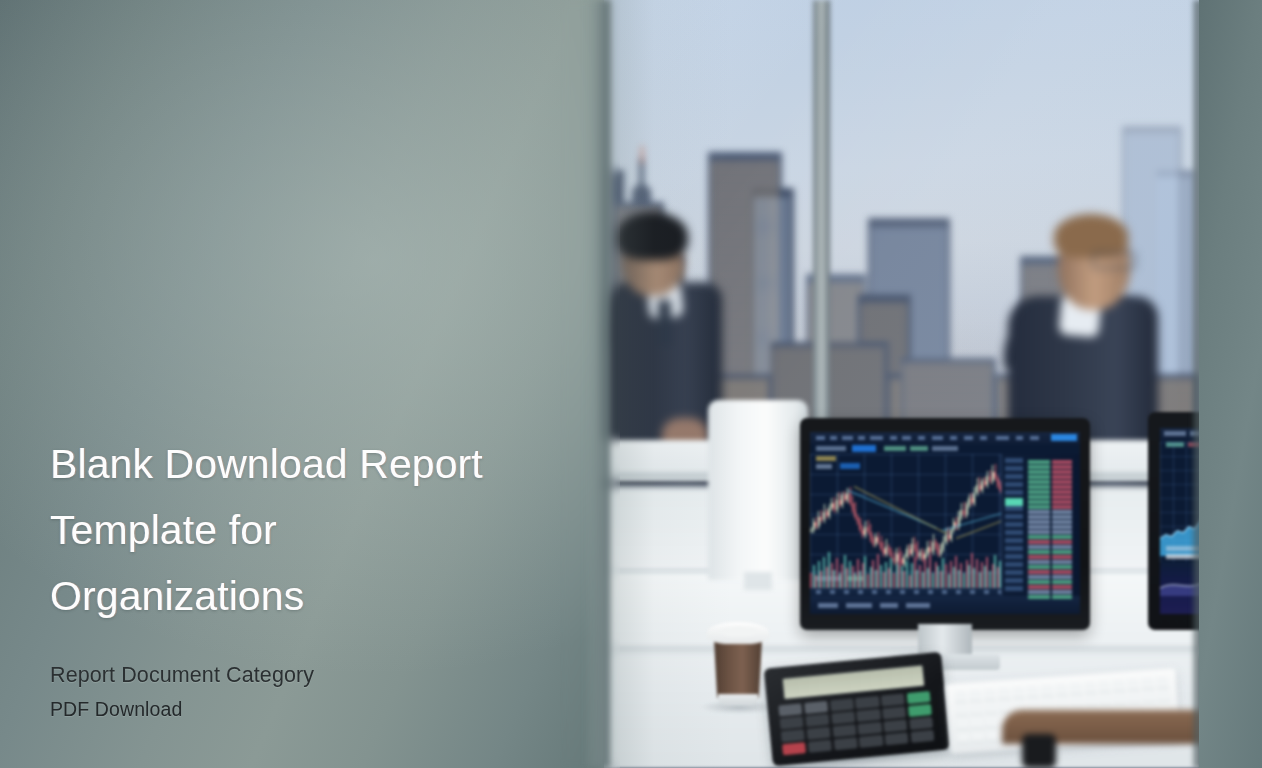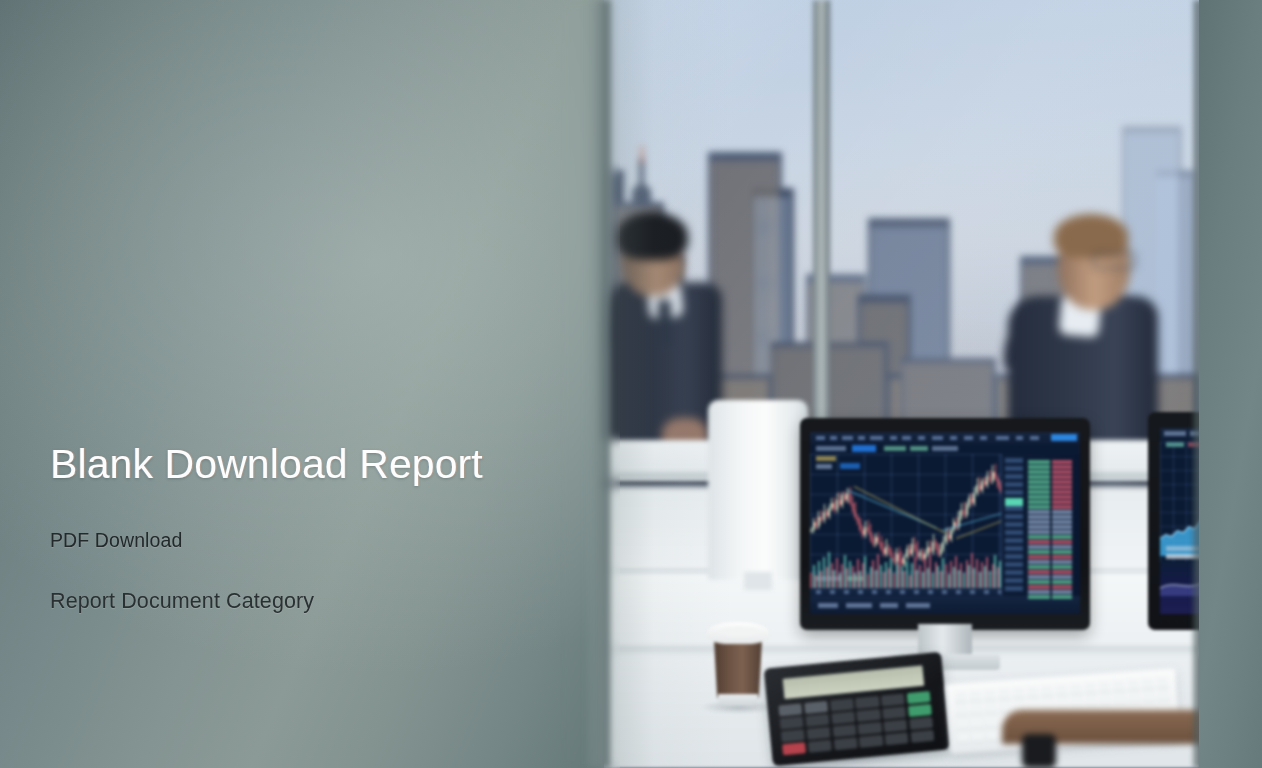--- a/index.html
+++ b/index.html
@@ -1006,6 +1006,7 @@
   <div id="copy">
     <h1 id="title">
       <span class="ln">Blank Download Report</span>
+      <span class="ln">Template for</span>
     </h1>
     <div id="sub">PDF Download</div>
     <div id="cat">Report Document Category</div>

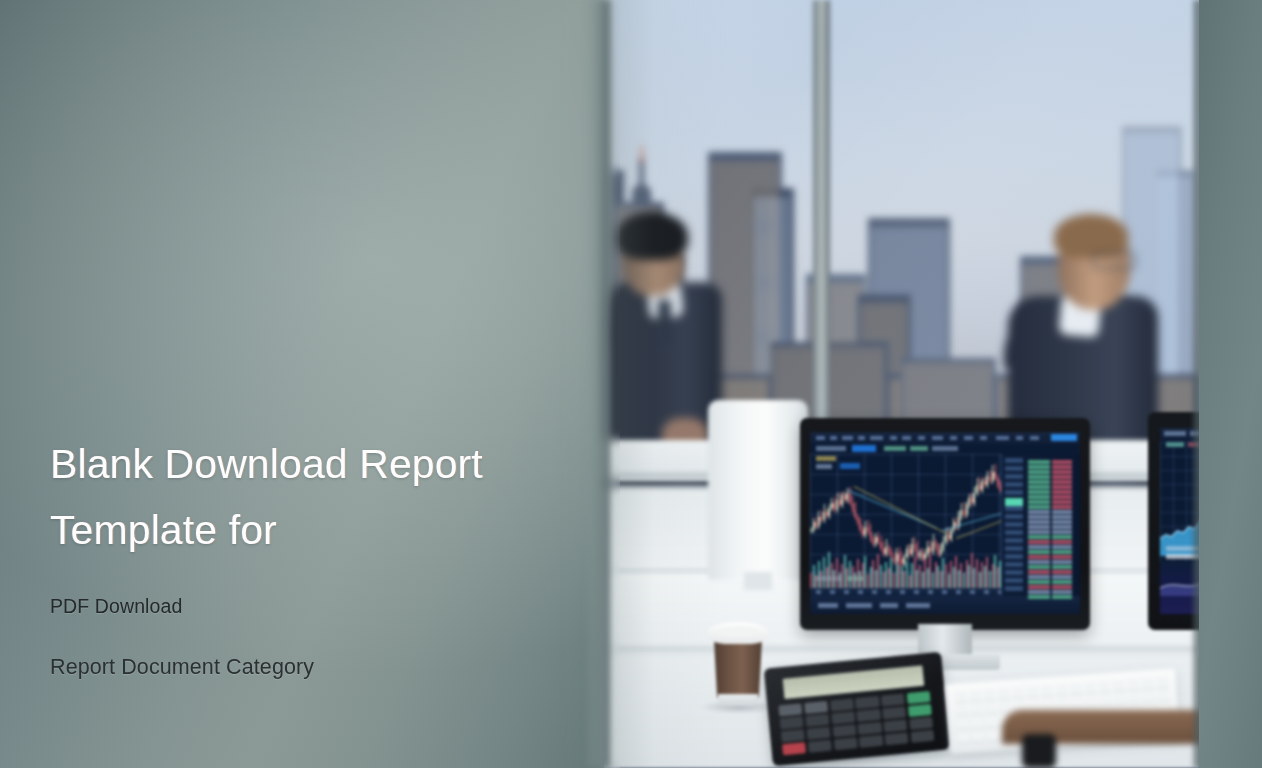--- a/index.html
+++ b/index.html
@@ -1007,6 +1007,7 @@
     <h1 id="title">
       <span class="ln">Blank Download Report</span>
       <span class="ln">Template for</span>
+      <span class="ln">Organizations</span>
     </h1>
     <div id="sub">PDF Download</div>
     <div id="cat">Report Document Category</div>

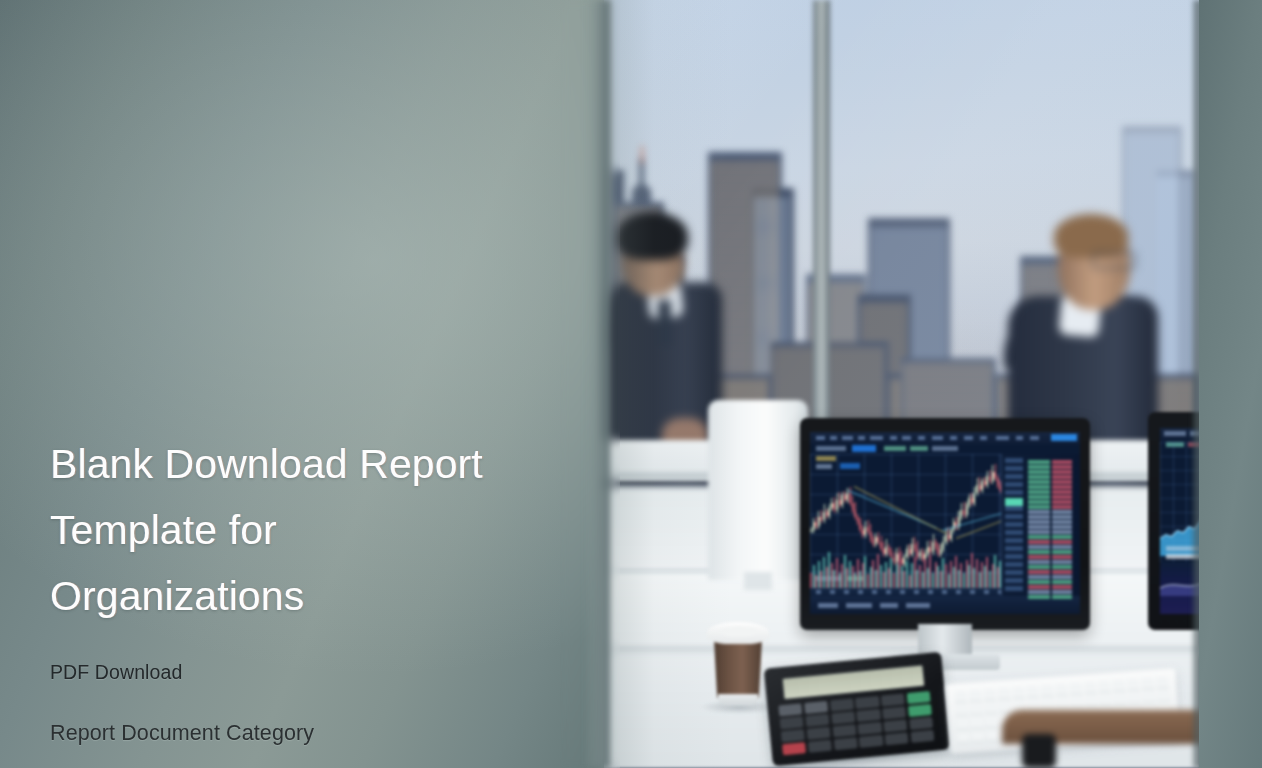--- a/index.html
+++ b/index.html
@@ -1009,8 +1009,8 @@
       <span class="ln">Template for</span>
       <span class="ln">Organizations</span>
     </h1>
+    <div id="cat">Report Document Category</div>
     <div id="sub">PDF Download</div>
-    <div id="cat">Report Document Category</div>
   </div>
 
 </div>

